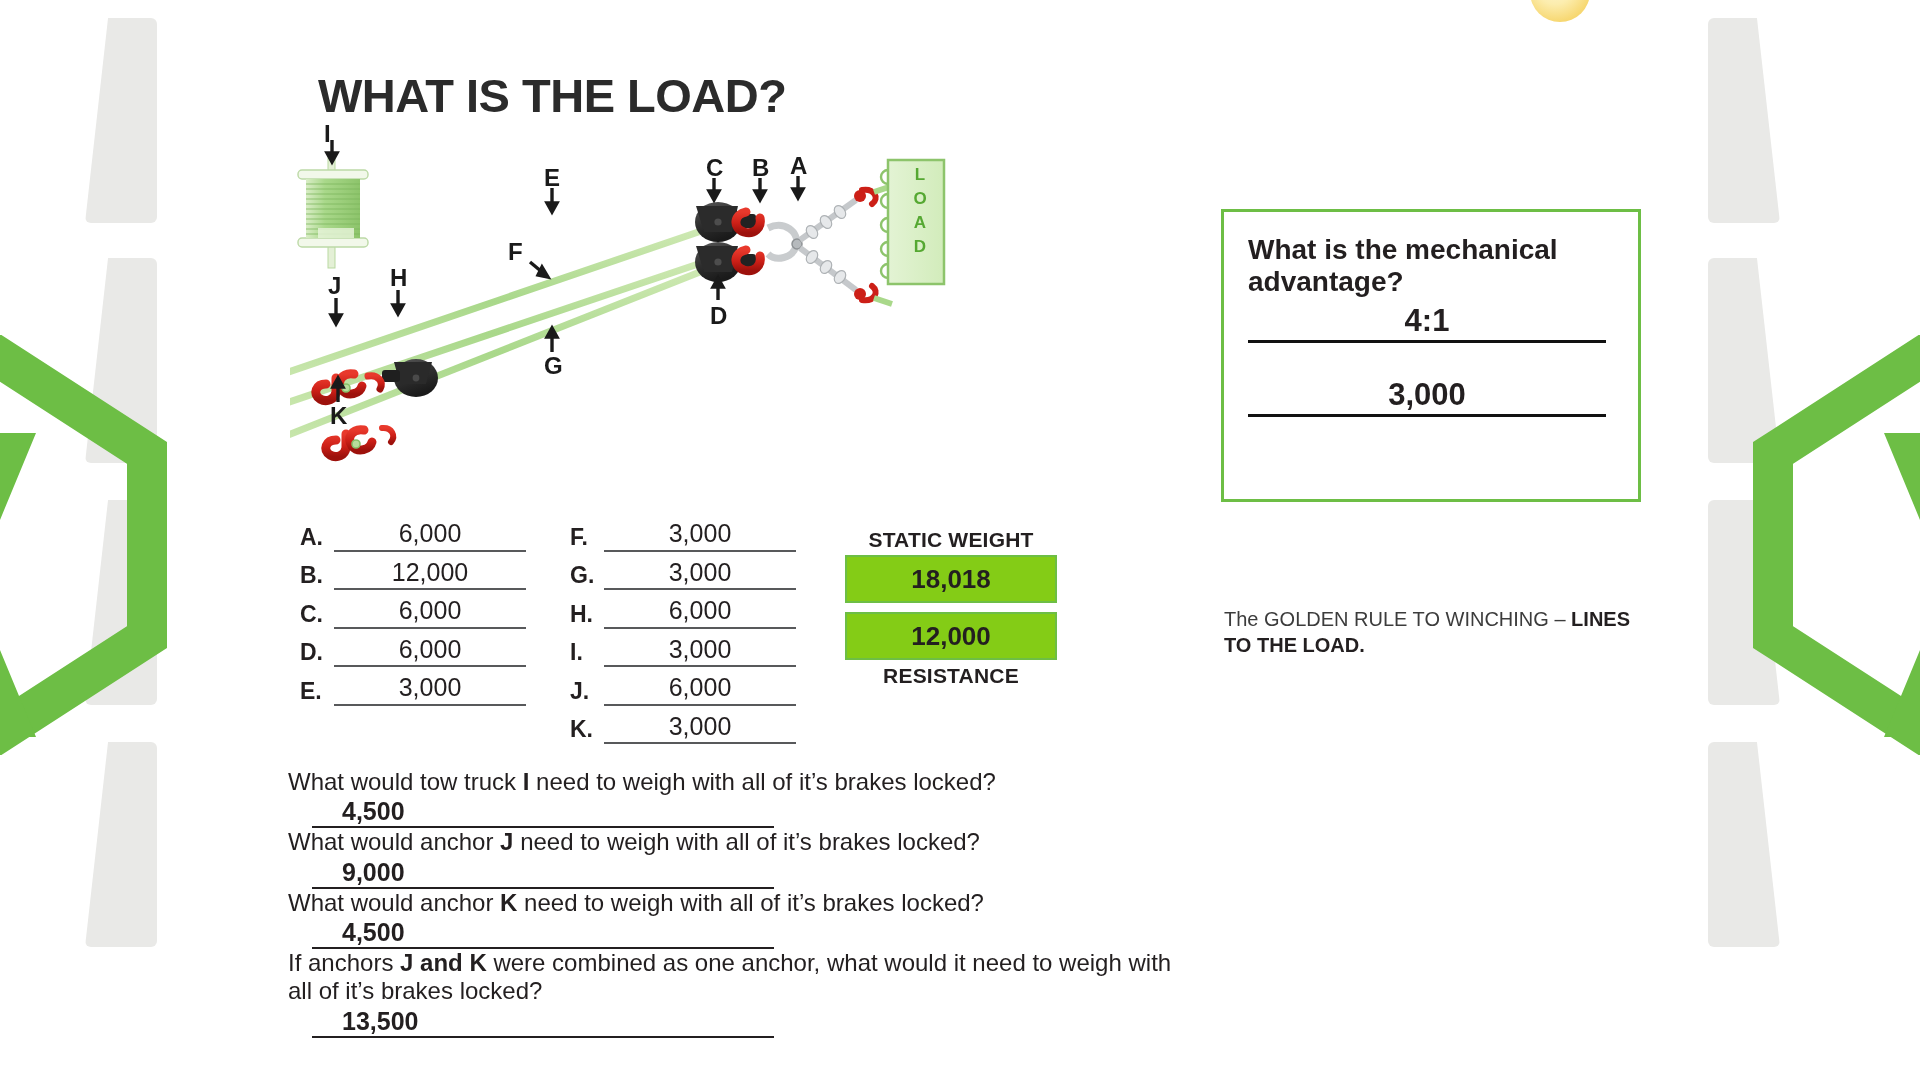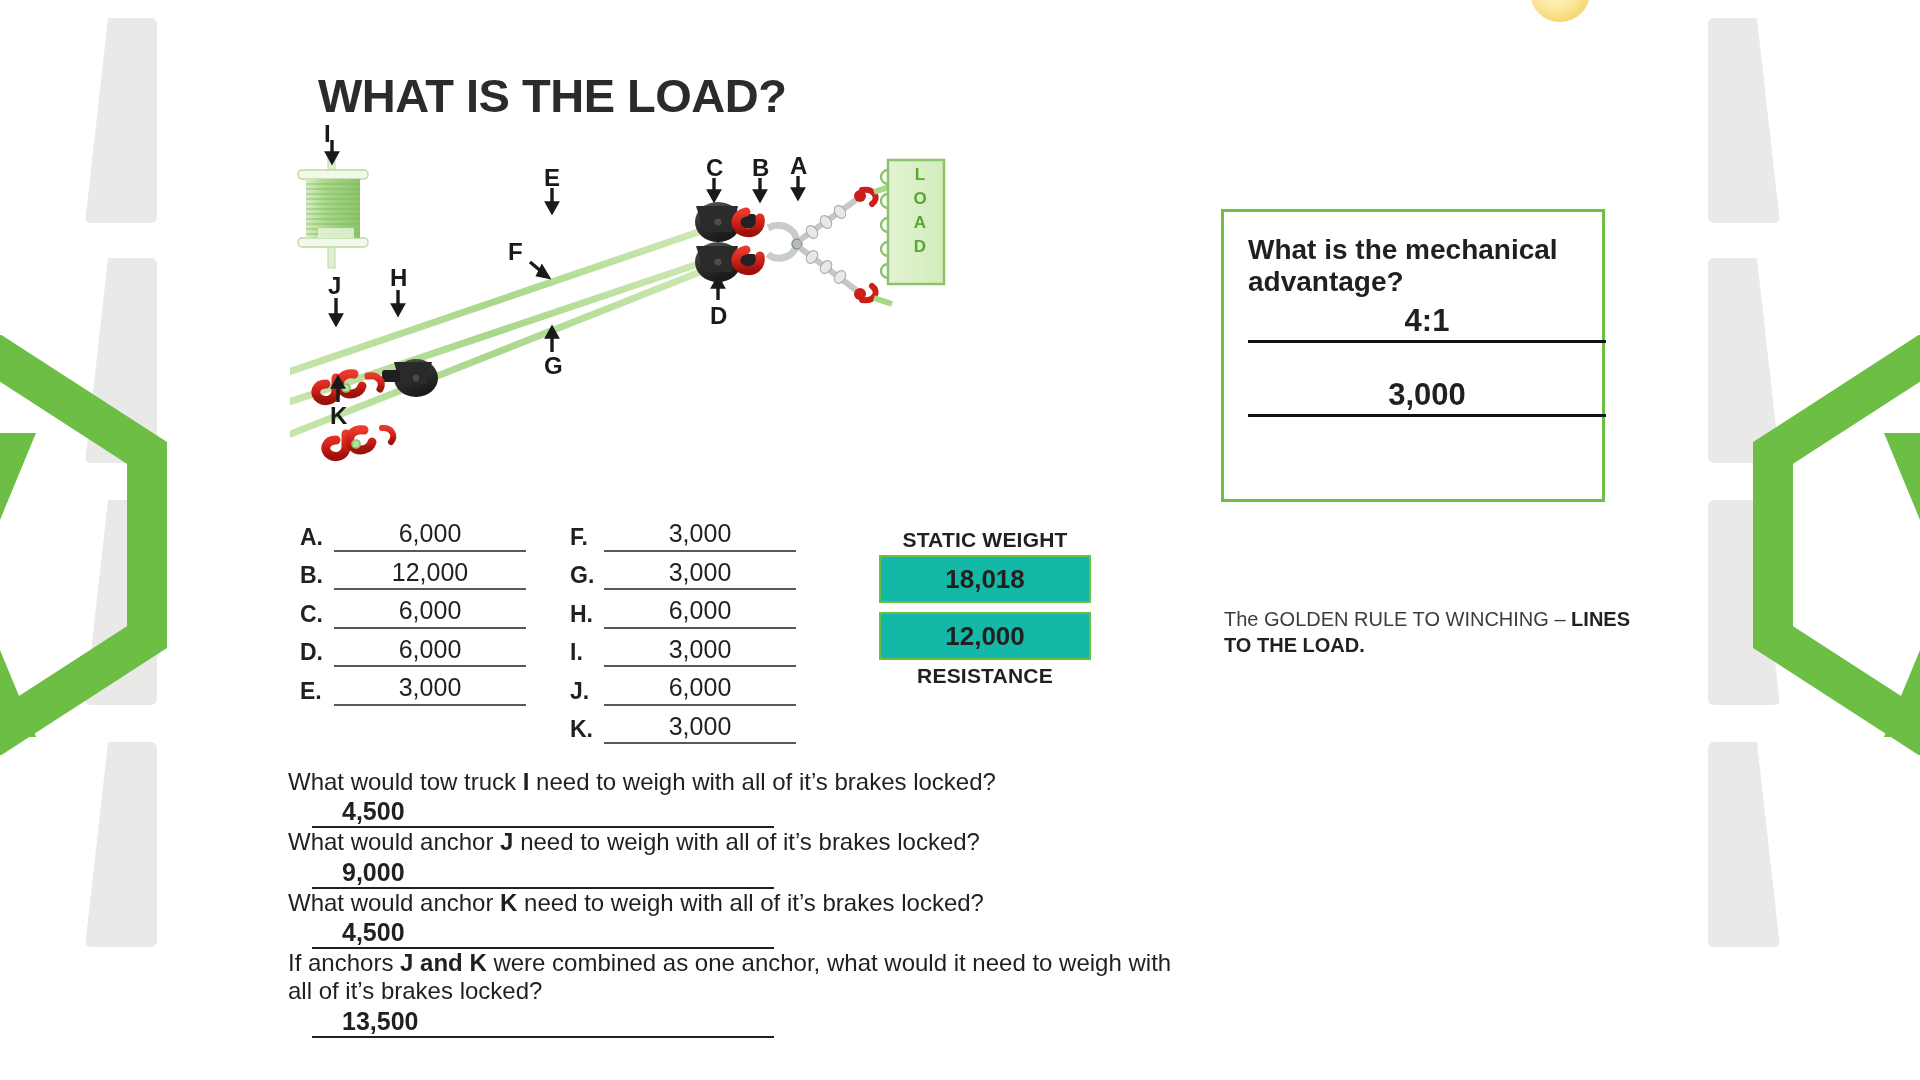--- a/index.html
+++ b/index.html
@@ -69,7 +69,7 @@
          font-size:25px;font-weight:bold;padding:1px 0 1px 30px;line-height:1.12;}
 
   
-  .panel{position:absolute;left:1221px;top:209px;width:384px;height:293px;
+  .panel{position:absolute;left:1221px;top:209px;width:420px;height:293px;
          border:3px solid #6dbe45;box-sizing:border-box;padding:22px 24px 0 24px;}
   .panel-q{font-size:28px;font-weight:bold;color:#231f20;line-height:1.13;}
   .panel-ans{border-bottom:3px solid #111;width:358px;text-align:center;

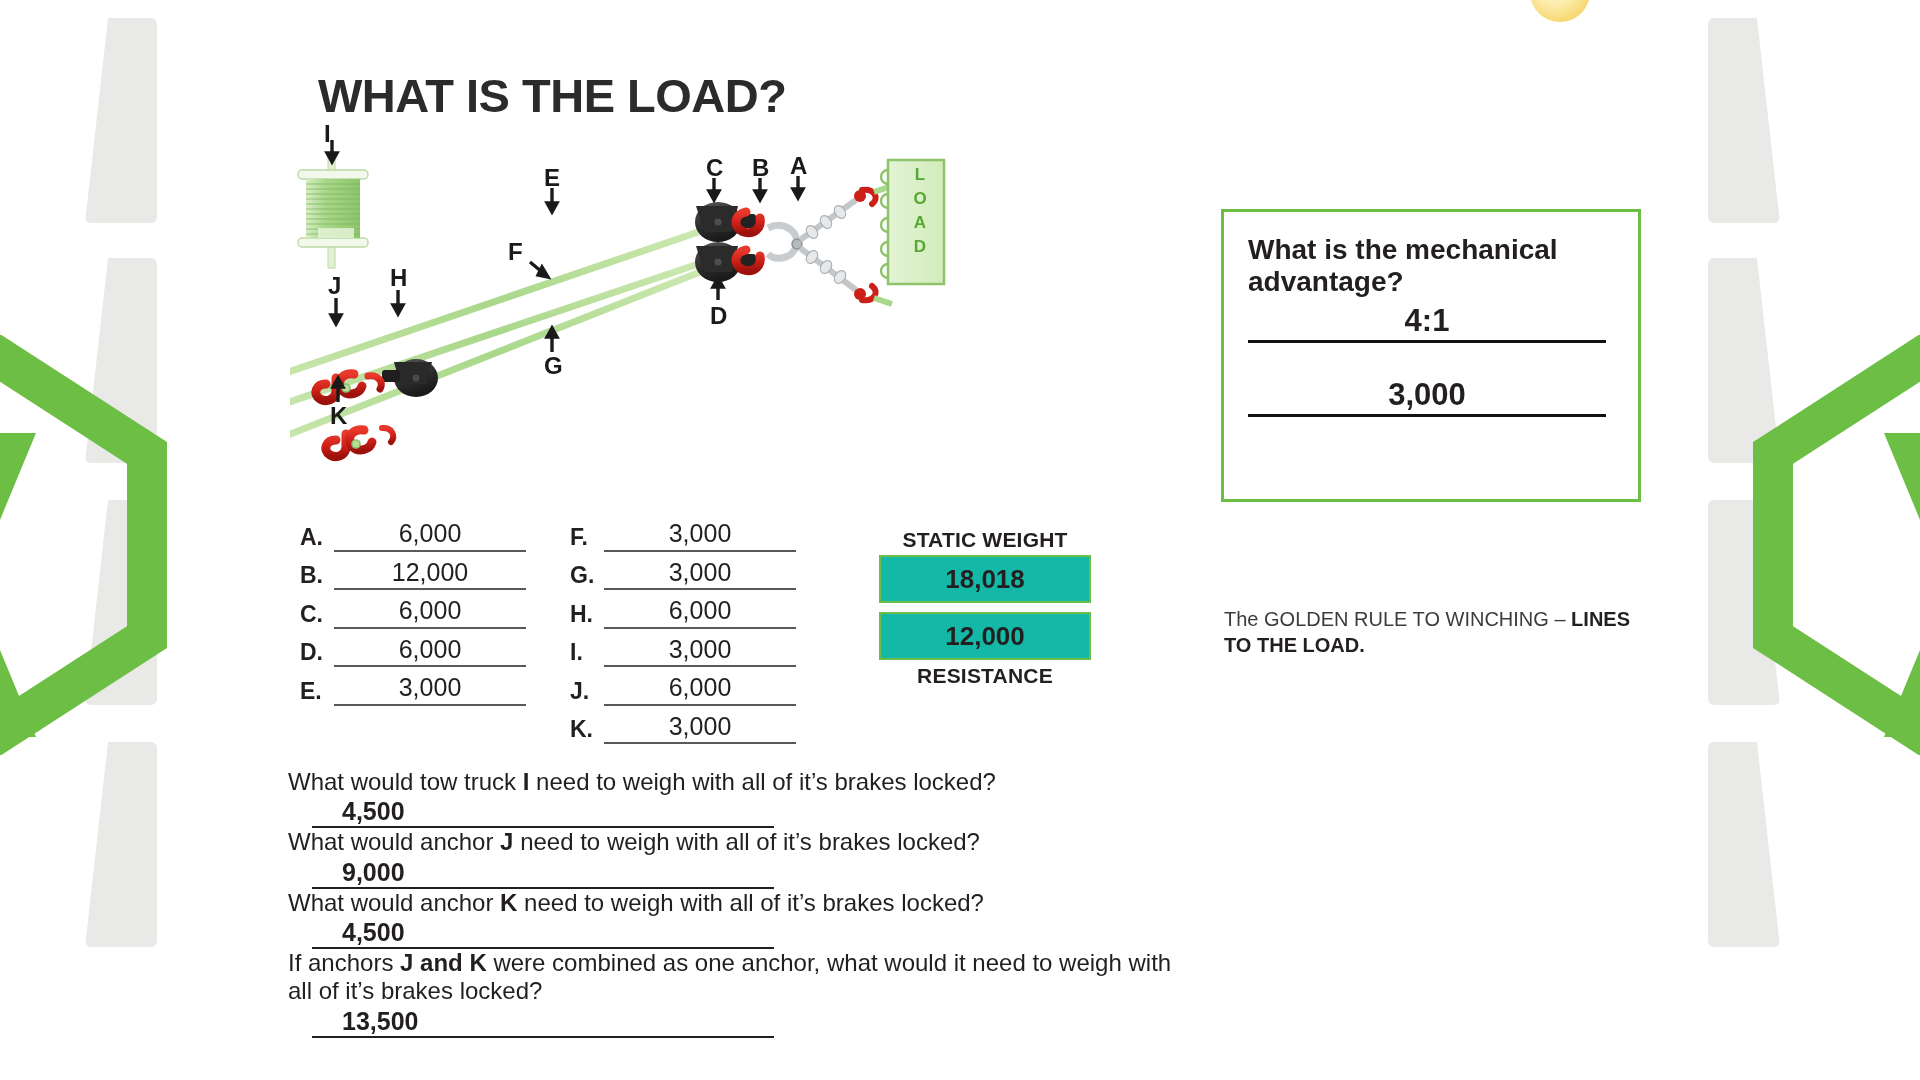--- a/index.html
+++ b/index.html
@@ -54,7 +54,7 @@
   .ans-colB{left:570px;top:520px;}
 
   
-  .sw-wrap{position:absolute;left:879px;top:528px;width:212px;text-align:center;}
+  .sw-wrap{position:absolute;left:845px;top:528px;width:212px;text-align:center;}
   .sw-cap{font-size:21px;font-weight:bold;letter-spacing:0.2px;color:#231f20;}
   .sw-box{border:2px solid #6dbe45;height:44px;line-height:44px;font-size:26px;
           font-weight:bold;margin-top:3px;background:#14b8a6;}

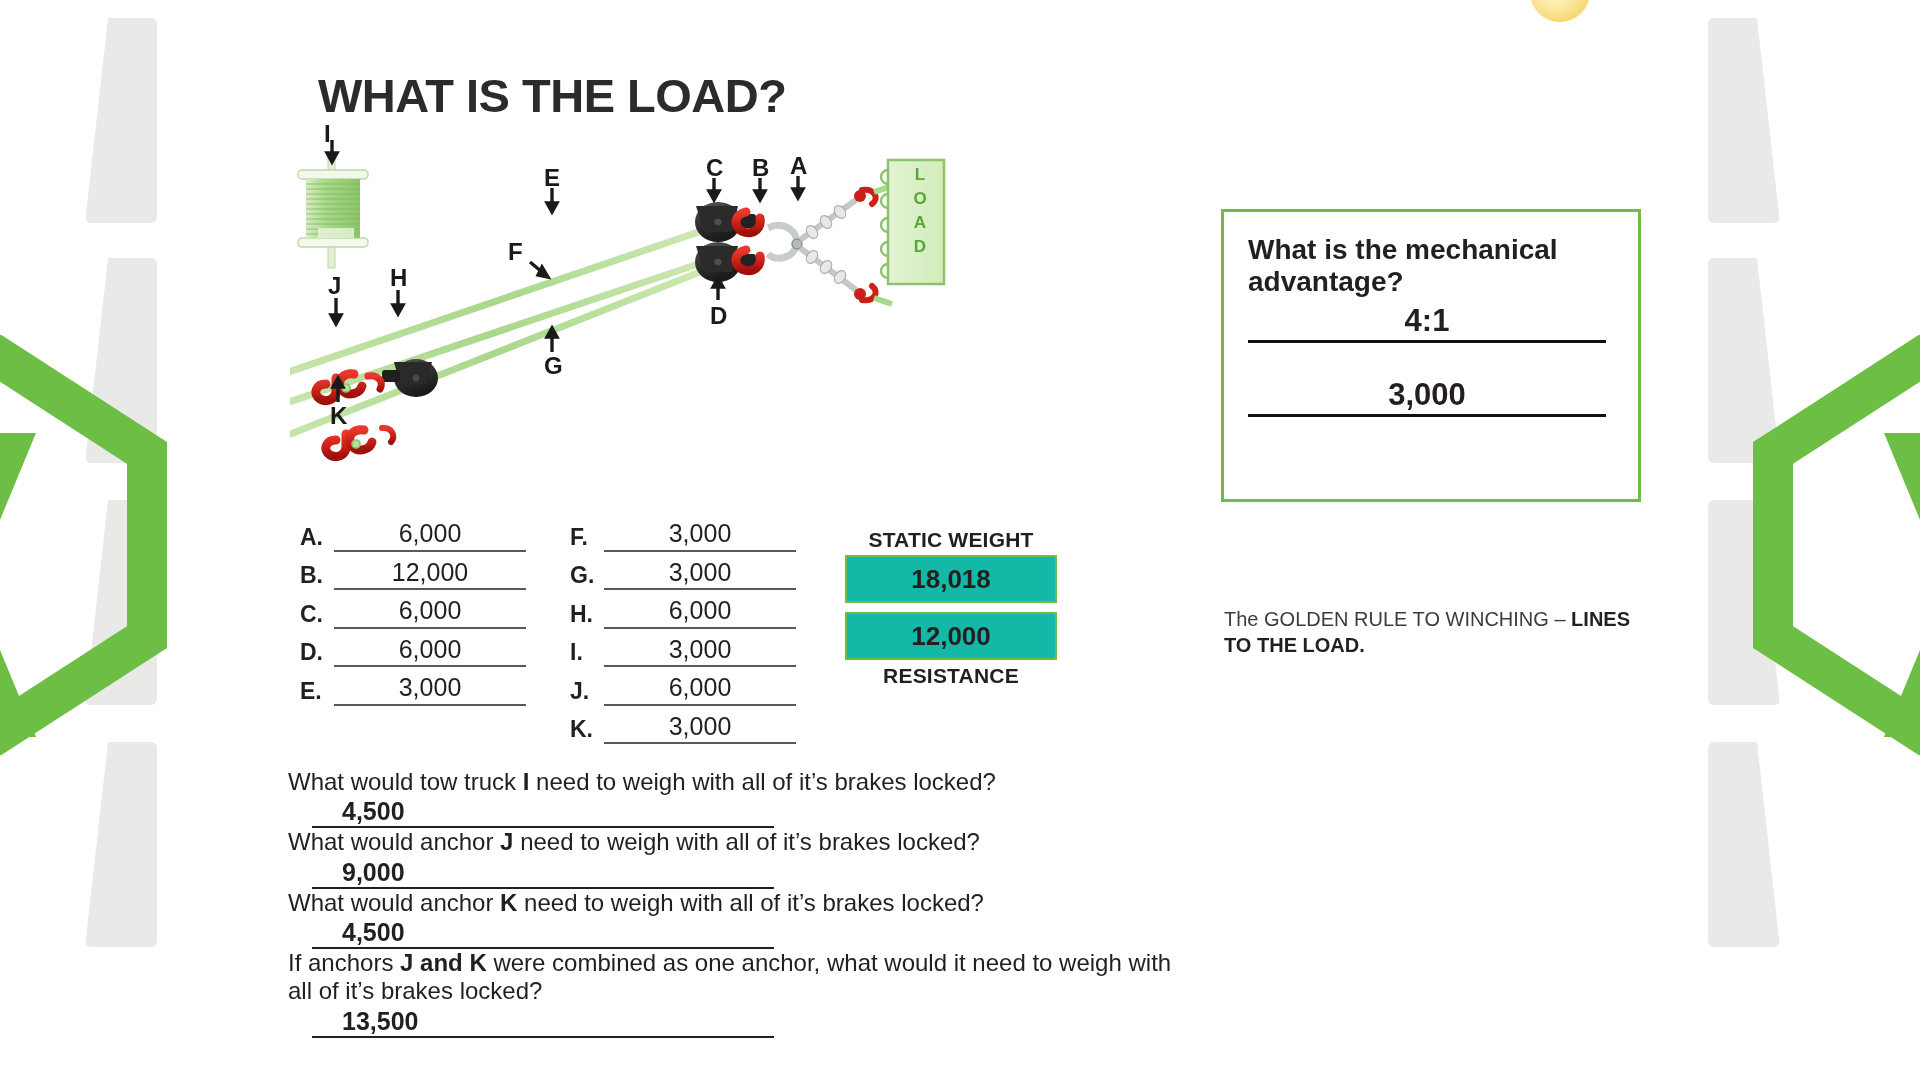--- a/index.html
+++ b/index.html
@@ -57,7 +57,7 @@
   .sw-wrap{position:absolute;left:845px;top:528px;width:212px;text-align:center;}
   .sw-cap{font-size:21px;font-weight:bold;letter-spacing:0.2px;color:#231f20;}
   .sw-box{border:2px solid #6dbe45;height:44px;line-height:44px;font-size:26px;
-          font-weight:bold;margin-top:3px;background:#14b8a6;}
+          font-weight:bold;margin-top:3px;background:#84cc16;}
   .sw-box2{margin-top:9px;}
   .sw-cap2{margin-top:4px;}
 

